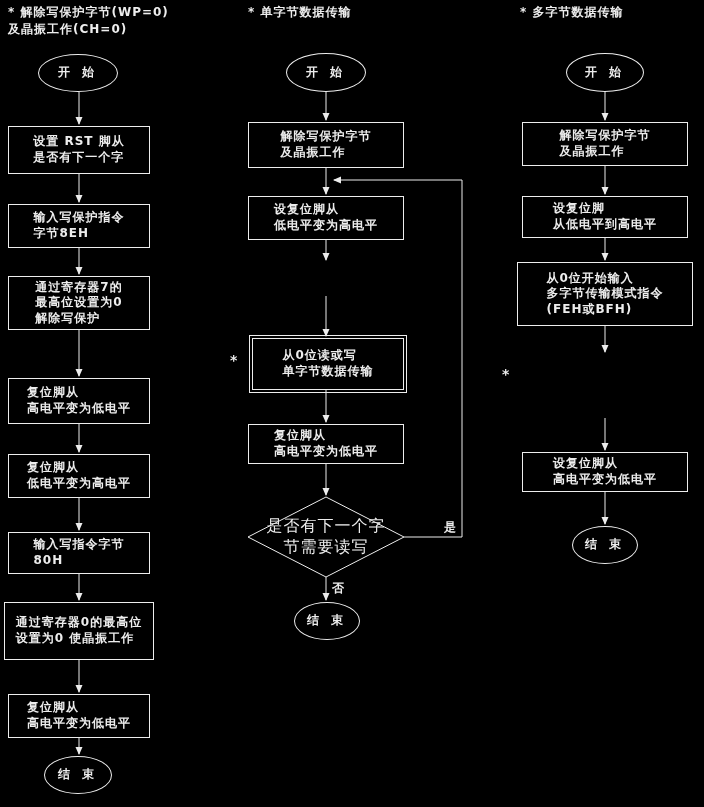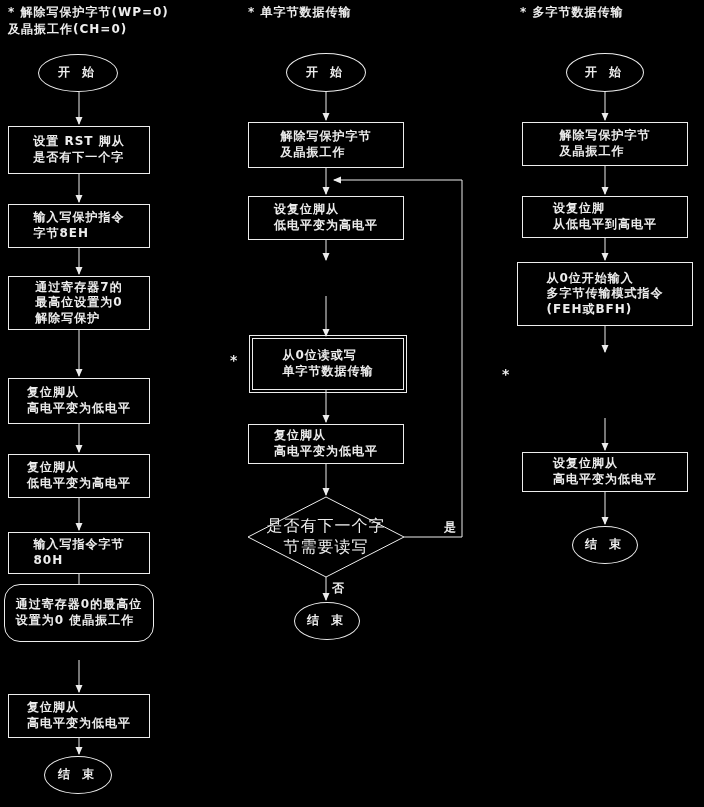--- a/index.html
+++ b/index.html
@@ -100,7 +100,7 @@
   <div class="node" style="left:8px; top:532px; width:142px; height:42px;">输入写指令字节
 80H</div>
 
-  <div class="node" style="left:4px; top:584px; width:150px; height:58px;border-radius:16px;">通过寄存器0的最高位
+  <div class="node" style="left:4px; top:602px; width:150px; height:58px;">通过寄存器0的最高位
 设置为0 使晶振工作</div>
 
   <div class="node" style="left:8px; top:694px; width:142px; height:44px;">复位脚从

